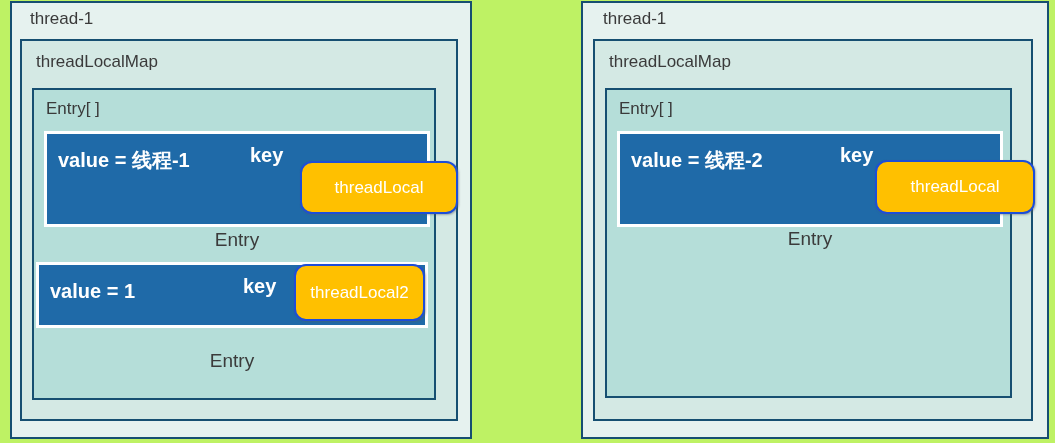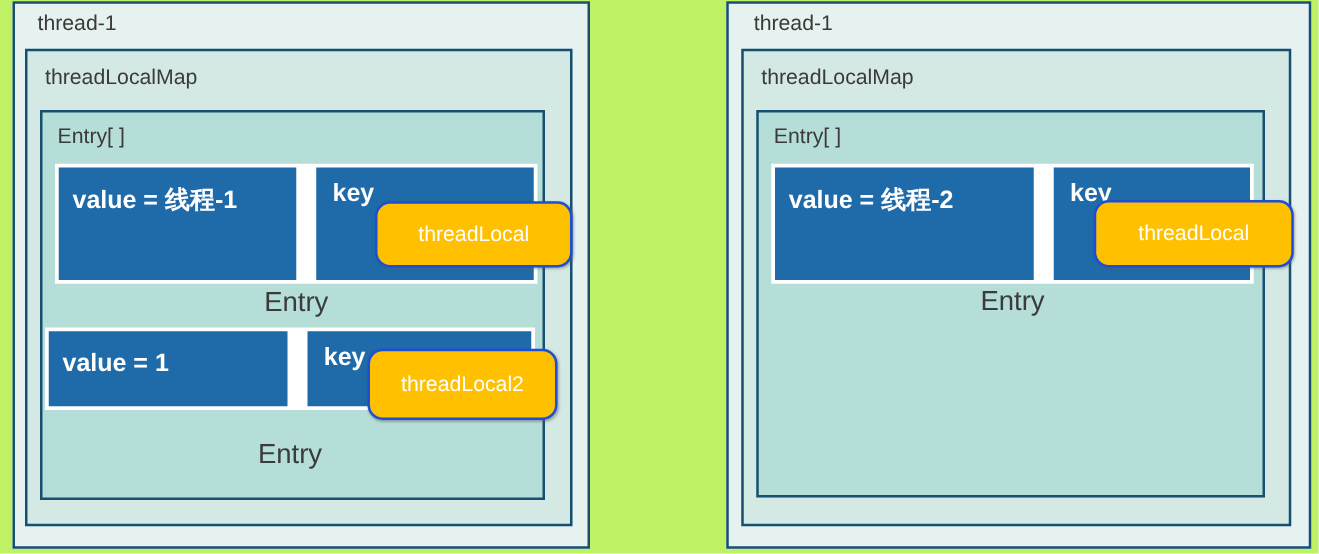--- a/index.html
+++ b/index.html
@@ -9,7 +9,7 @@
   .box-map{background:#d4e9e4;}
   .box-arr{background:#b5ded9;}
   .lbl{position:absolute;color:#3a3a3a;font-size:17px;white-space:pre;}
-  .row{position:absolute;box-sizing:border-box;background:#ffffff;display:flex;gap:16px;padding:3px;}
+  .row{position:absolute;box-sizing:border-box;background:#ffffff;display:flex;gap:0;padding:3px;}
   .cell{background:#1f6aa8;color:#ffffff;font-weight:bold;font-size:20px;box-sizing:border-box;}
   .cell-value{padding:10px 36px 8px 11px;line-height:33px;}
   .cell-key{flex:1;padding:10px 12px 8px 13px;}

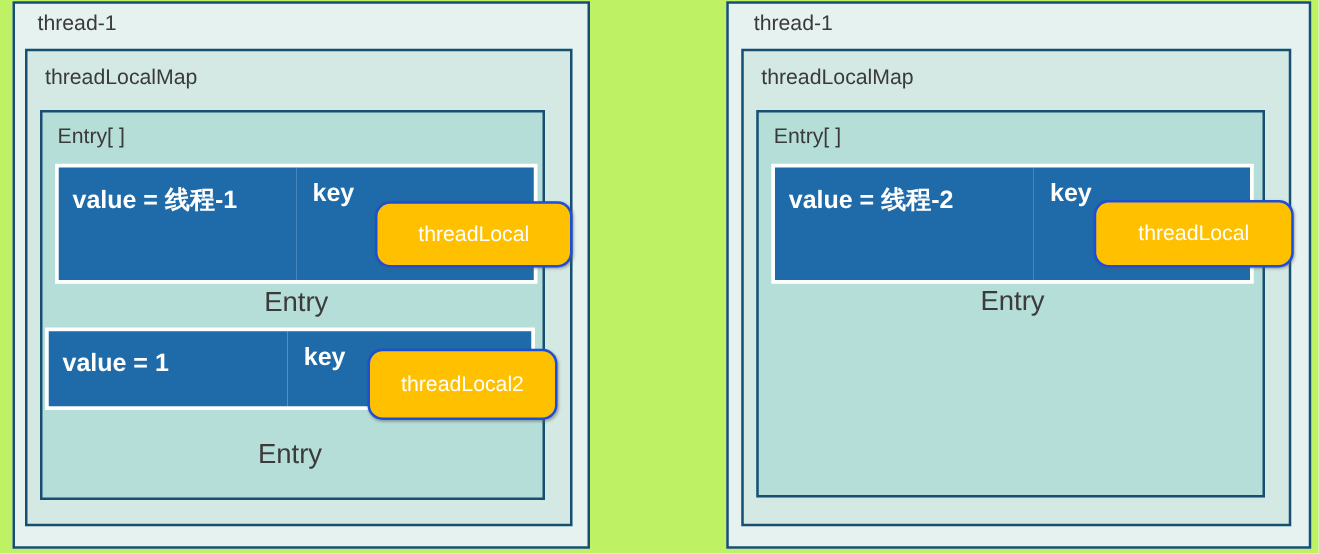--- a/index.html
+++ b/index.html
@@ -13,7 +13,7 @@
   .cell{background:#1f6aa8;color:#ffffff;font-weight:bold;font-size:20px;box-sizing:border-box;}
   .cell-value{padding:10px 36px 8px 11px;line-height:33px;}
   .cell-key{flex:1;padding:10px 12px 8px 13px;}
-  .caption{position:absolute;text-align:center;color:#3b3b3b;font-size:22px;}
+  .caption{position:absolute;text-align:center;color:#3b3b3b;font-size:19px;}
   .badge{position:absolute;box-sizing:border-box;background:#ffc000;border:2px solid #1d4ed8;
          border-radius:12px;color:#ffffff;font-size:17px;display:flex;align-items:center;
          justify-content:center;z-index:5;box-shadow:1px 1px 2px rgba(90,90,90,.45);}

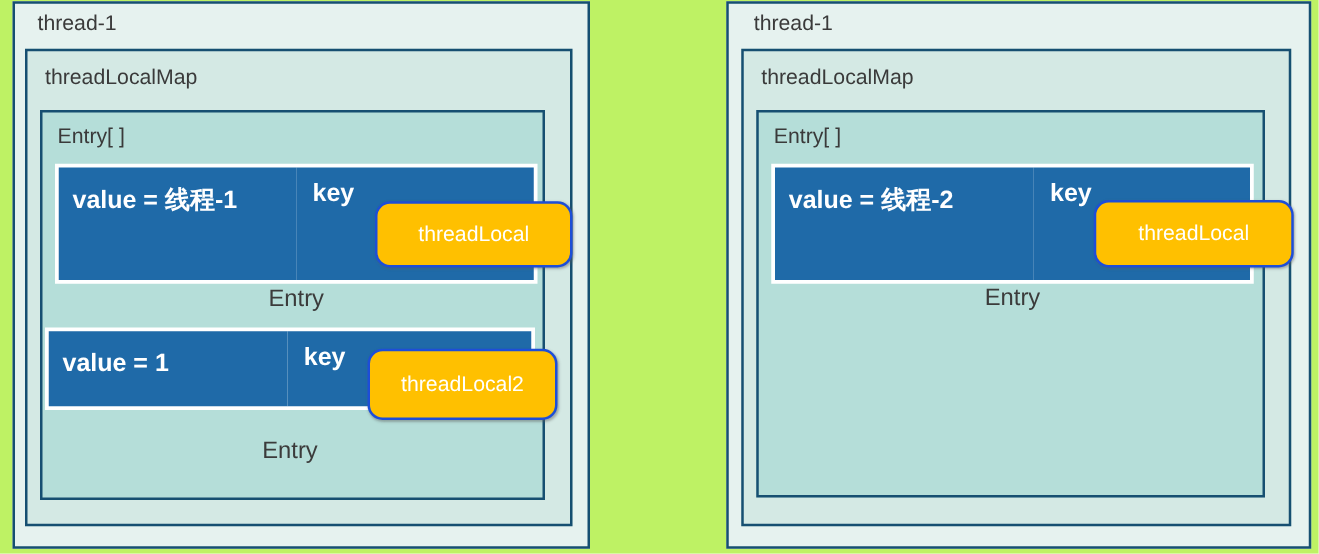--- a/index.html
+++ b/index.html
@@ -45,7 +45,7 @@
   <div class="caption" style="left:36px;top:350px;width:392px">Entry</div>
 
   <div class="badge" style="left:300px;top:161px;width:158px;height:53px">threadLocal</div>
-  <div class="badge" style="left:294px;top:279px;width:152px;height:57px">threadLocal2</div>
+  <div class="badge" style="left:294px;top:264px;width:131px;height:57px">threadLocal2</div>
 
   <div class="box box-outer" style="left:581px;top:1px;width:468px;height:438px"></div>
   <div class="lbl" style="left:603px;top:9px">thread-1</div>

